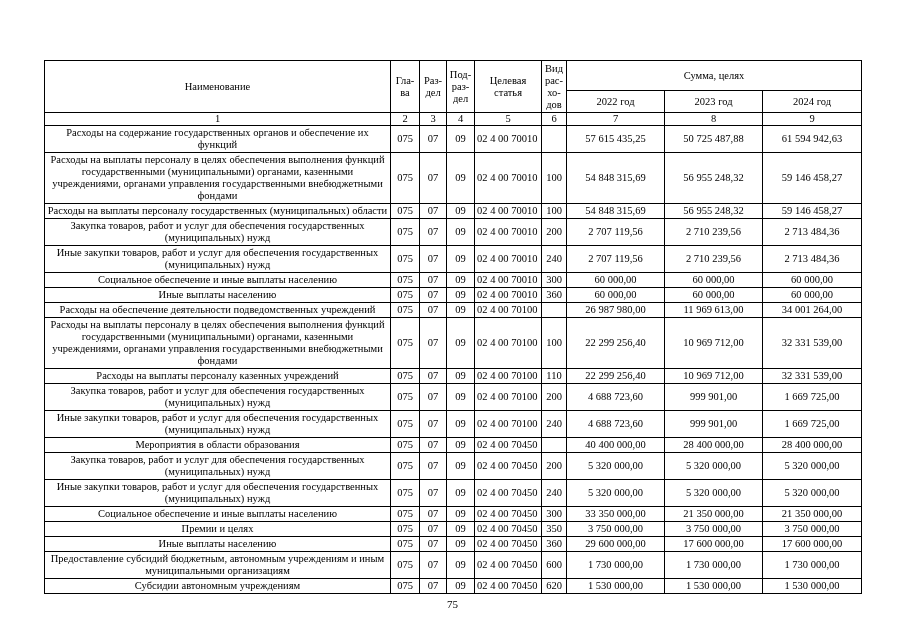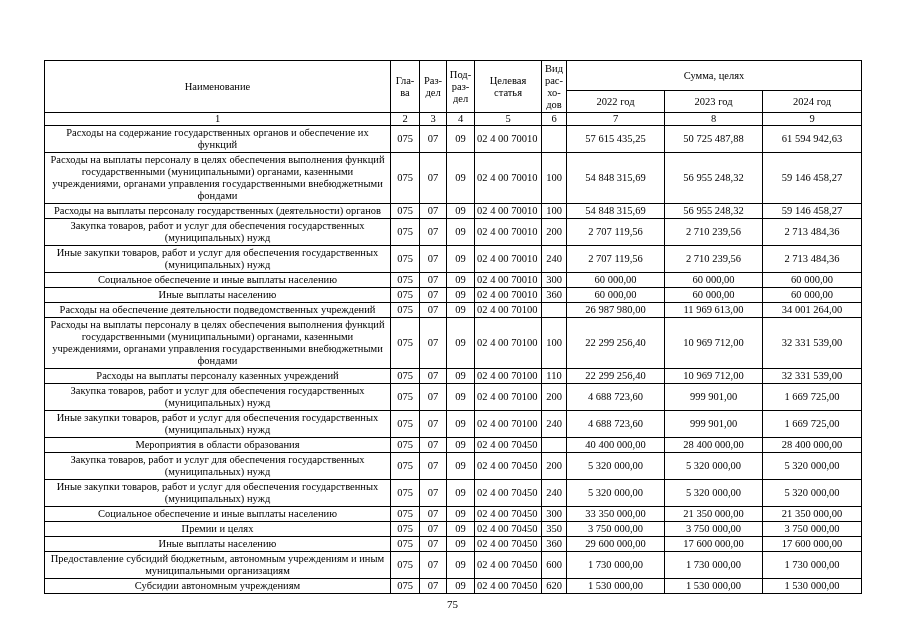--- a/index.html
+++ b/index.html
@@ -121,7 +121,7 @@
           <td class="c8">59 146 458,27</td>
         </tr>
         <tr>
-          <td class="c0">Расходы на выплаты персоналу государственных (деятельности) органов</td>
+          <td class="c0">Расходы на выплаты персоналу государственных (муниципальных) области</td>
           <td class="c1">075</td>
           <td class="c2">07</td>
           <td class="c3">09</td>

